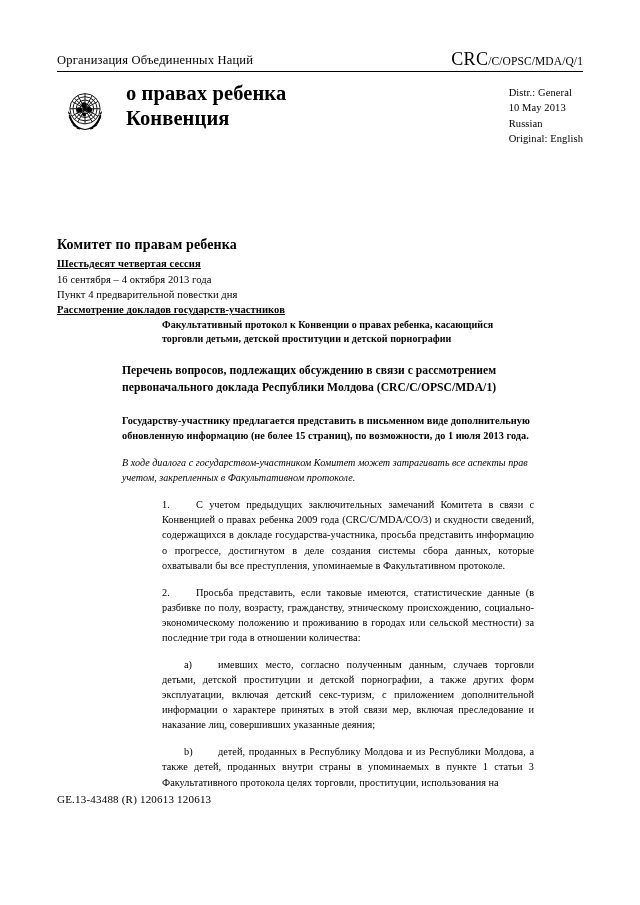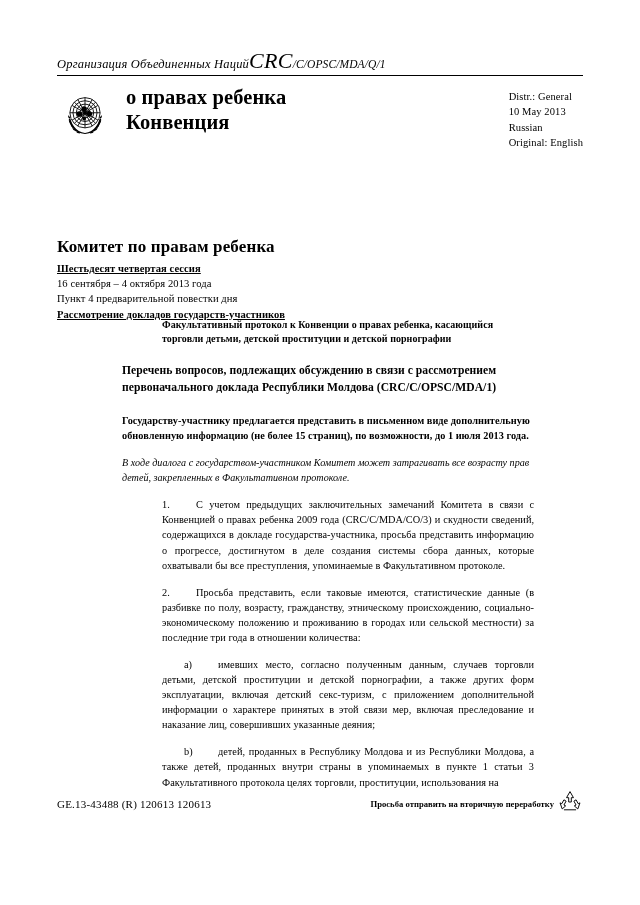--- a/index.html
+++ b/index.html
@@ -34,8 +34,8 @@
   .masthead-top {
     display: flex;
     align-items: flex-end;
+    justify-content: space-between;
     padding-bottom: 1px;
-    font-style: italic;
   }
   .org-name {
     font-size: 12.5px;

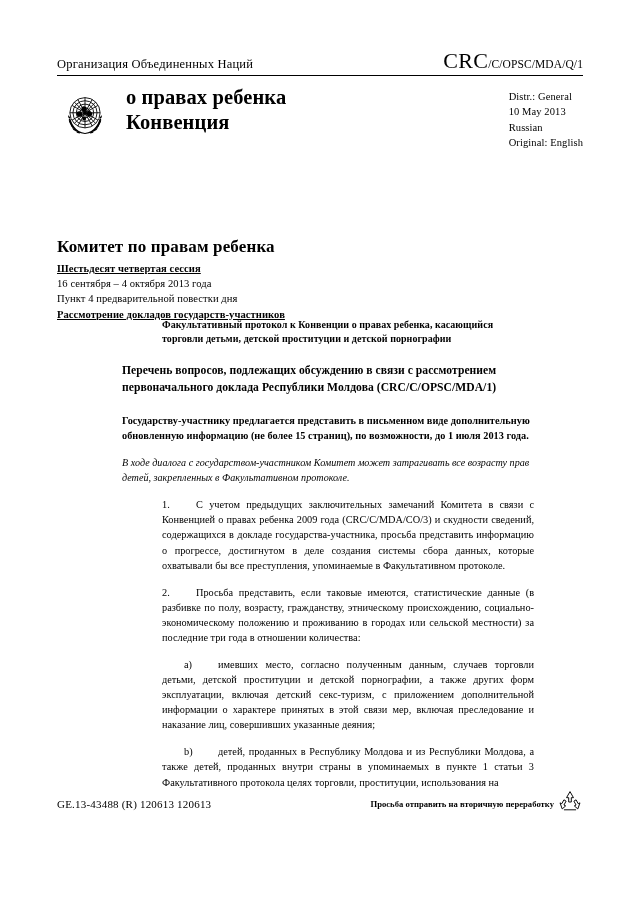--- a/index.html
+++ b/index.html
@@ -49,7 +49,7 @@
     line-height: 1;
   }
   .symbol-main {
-    font-size: 22px;
+    font-size: 18px;
     letter-spacing: .3px;
   }
   .symbol-sub {

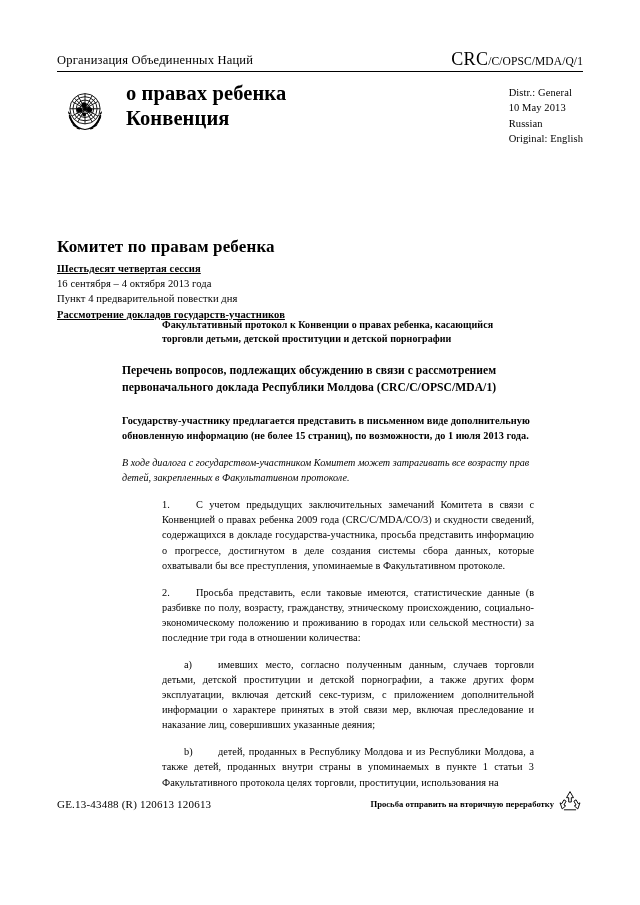--- a/index.html
+++ b/index.html
@@ -105,7 +105,7 @@
   }
   .committee .c-bold-lg {
     font-weight: bold;
-    font-size: 17px;
+    font-size: 14px;
     letter-spacing: .15px;
     padding-bottom: 1px;
   }

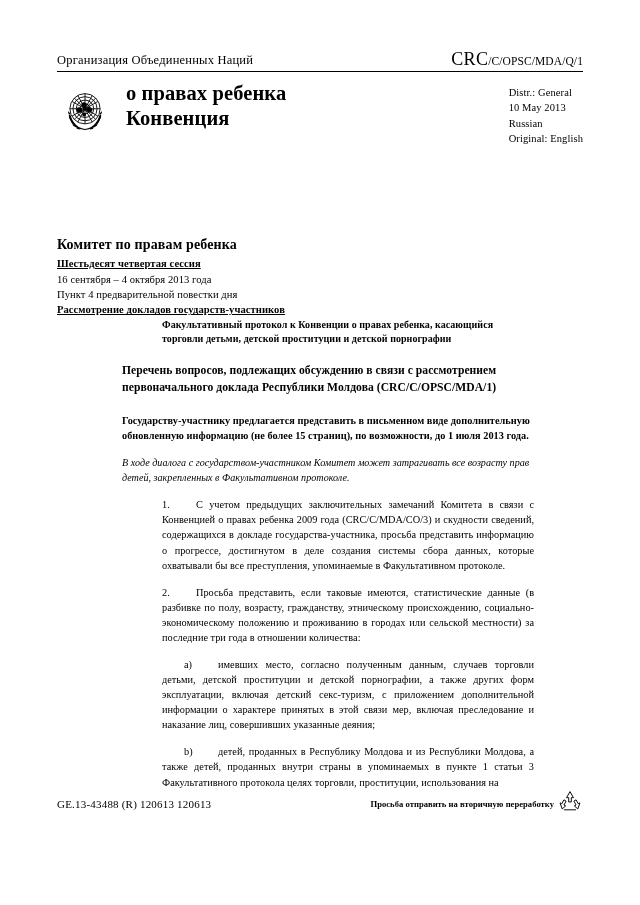--- a/index.html
+++ b/index.html
@@ -292,7 +292,7 @@
 
     <div class="instruction">Государству-участнику предлагается представить в письменном виде дополнительную обновленную информацию (не более 15 страниц), по возможности, до 1 июля 2013 года.</div>
 
-    <div class="note-italic">В ходе диалога с государством-участником Комитет может затрагивать все возрасту прав детей, закрепленных в Факультативном протоколе.</div>
+    <div class="note-italic">В ходе диалога с государством-участником Комитет может затрагивать все аспекты прав учетом, закрепленных в Факультативном протоколе.</div>
 
     <div class="para">
       <span class="num">1.</span><span>С учетом предыдущих заключительных замечаний Комитета в связи с Конвенцией о правах ребенка 2009 года (CRC/C/MDA/CO/3) и скудности сведений, содержащихся в докладе государства-участника, просьба представить информацию о прогрессе, достигнутом в деле создания системы сбора данных, которые охватывали бы все преступления, упоминаемые в Факультативном протоколе.</span>

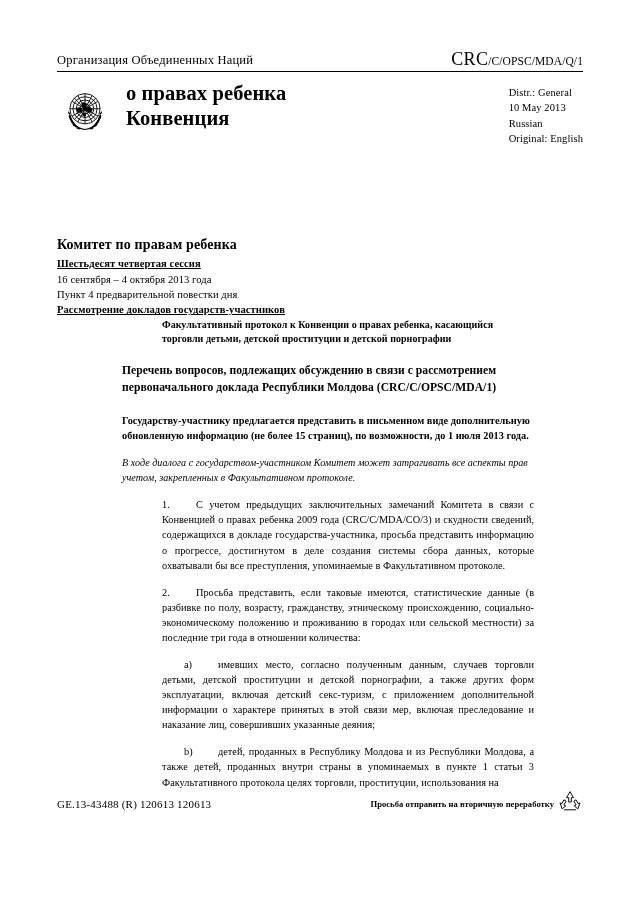--- a/index.html
+++ b/index.html
@@ -314,17 +314,6 @@
   <div class="footer">
     <div class="job-number">GE.13-43488  (R)  120613  120613</div>
 
-    <div class="recycle-wrap">
-      <span class="recycle-text">Просьба отправить на вторичную переработку</span>
-      <svg class="recycle-icon" viewBox="0 0 60 60">
-        <g fill="none" stroke="#000" stroke-width="2.2" stroke-linejoin="round">
-          <path d="M30 6 L38 20 L33 20 L33 30 L27 30 L27 20 L22 20 Z"></path>
-          <path d="M12 46 L7 32 L11 34 L16 25 L21 28 L16 37 L20 39 Z"></path>
-          <path d="M48 46 L53 32 L49 34 L44 25 L39 28 L44 37 L40 39 Z"></path>
-          <path d="M16 48 L44 48"></path>
-        </g>
-      </svg>
-    </div>
   </div>
 
 </div>

